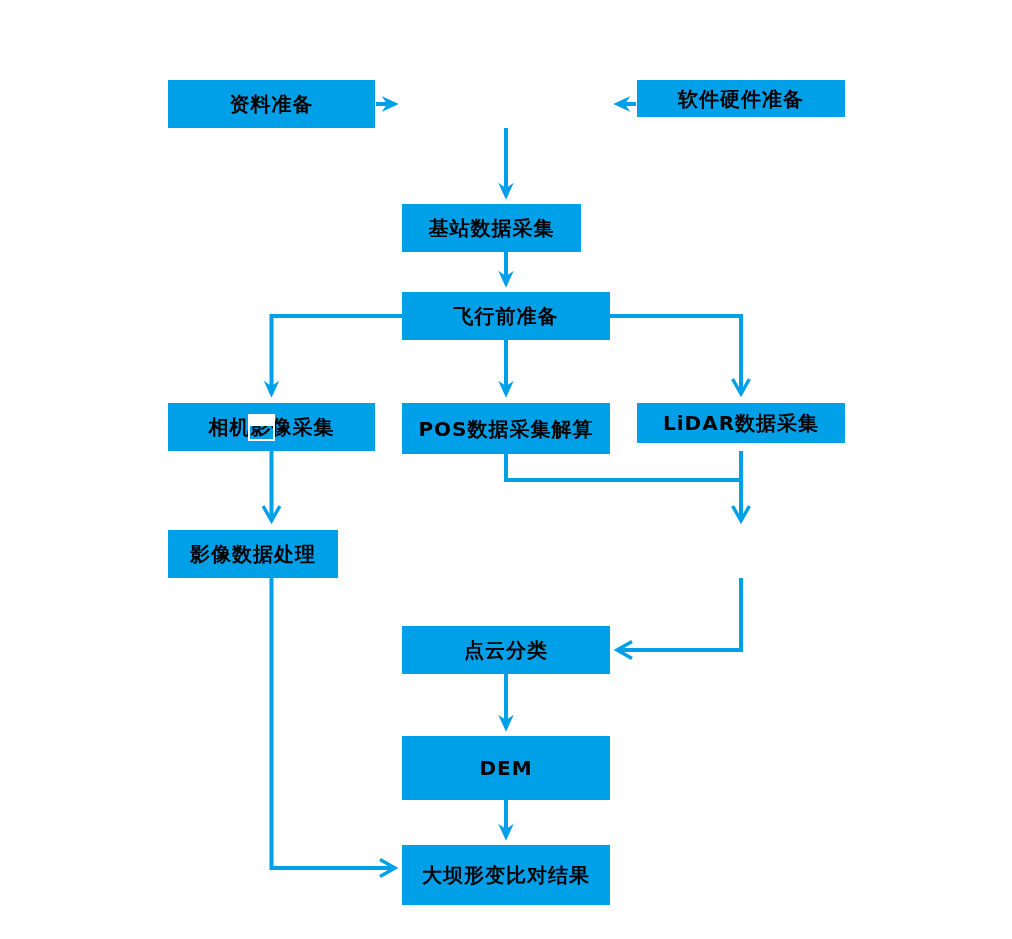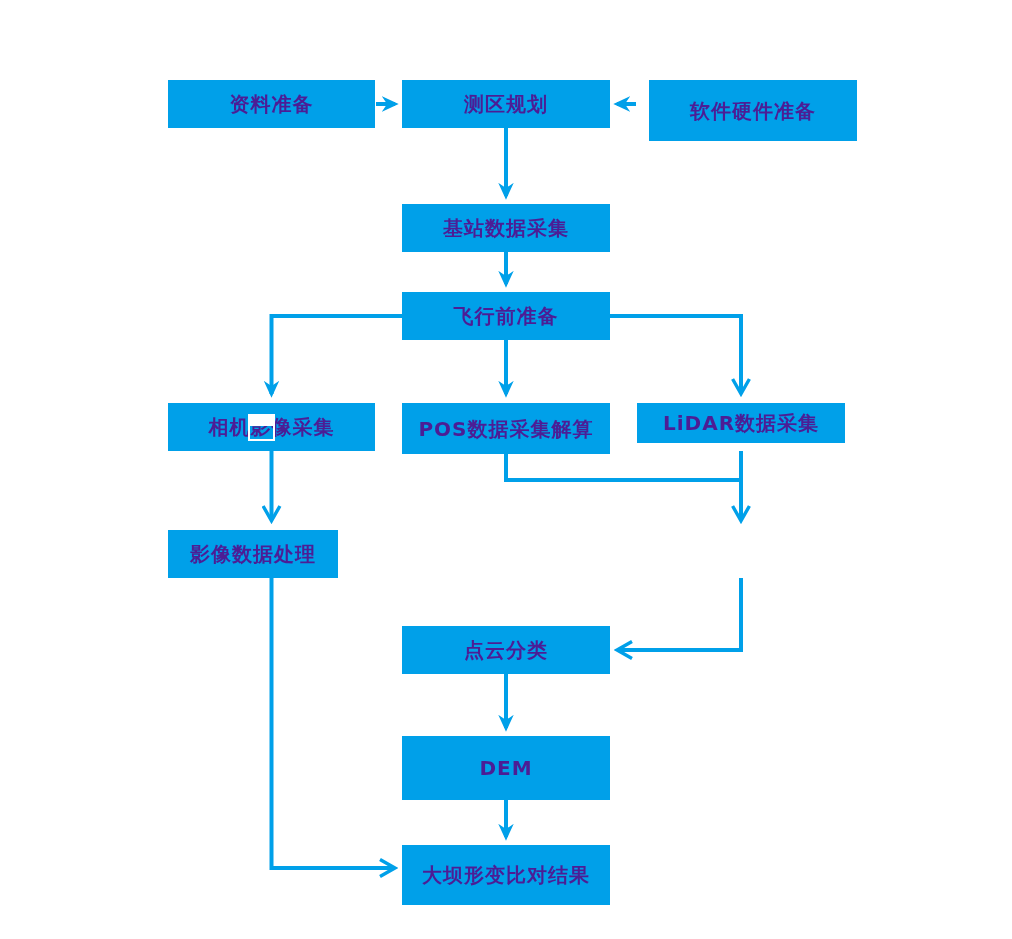--- a/index.html
+++ b/index.html
@@ -31,7 +31,7 @@
   .node {
     position: absolute;
     background: #00A0E9;
-    color: #4c1d95;
+    color: #000000;
     font-weight: bold;
     font-size: 20px;
     letter-spacing: 1px;

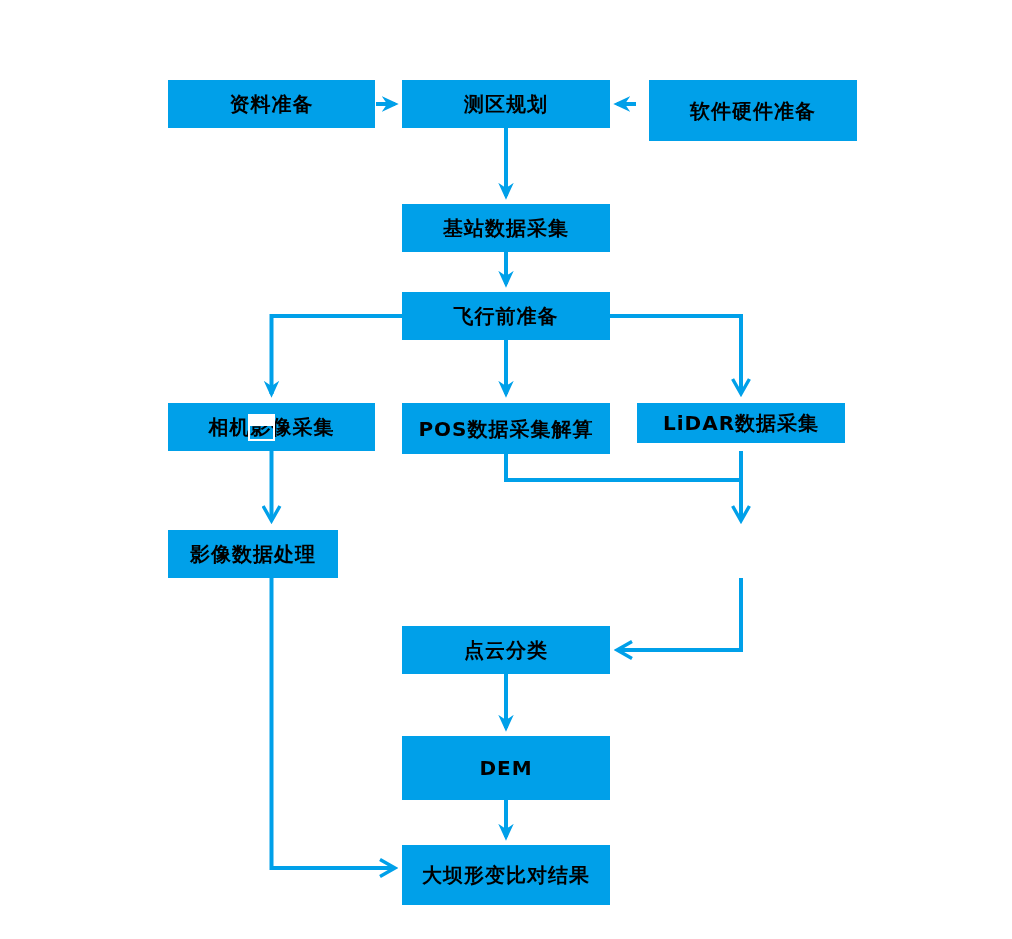--- a/index.html
+++ b/index.html
@@ -120,9 +120,6 @@
     <span>资料准备</span>
   </div>
 
-  <div class="node n-cequ">
-    <span>测区规划</span>
-  </div>
 
   <div class="node n-ruanjian">
     <span>软件硬件准备</span>

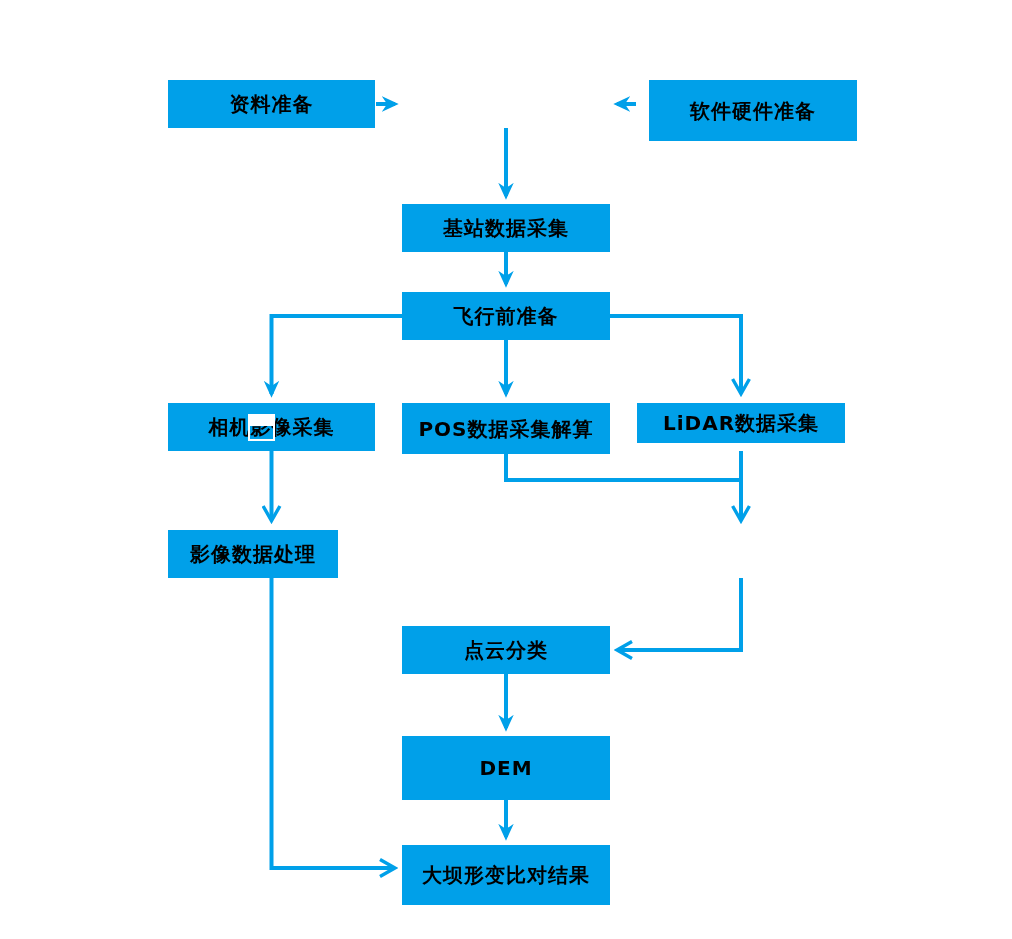--- a/index.html
+++ b/index.html
@@ -46,7 +46,7 @@
   
   .n-ziliao    { left: 168px; top: 80px;  width: 207px; height: 48px; }
   .n-cequ      { left: 402px; top: 80px;  width: 208px; height: 48px; }
-  .n-ruanjian  { left: 637px; top: 80px;  width: 208px; height: 61px; margin-left: 12px; }
+  .n-ruanjian  { left: 637px; top: 80px;  width: 208px; height: 37px; }
   .n-jizhan    { left: 402px; top: 204px; width: 208px; height: 48px; }
   .n-feixing   { left: 402px; top: 292px; width: 208px; height: 48px; }
   .n-xiangji   { left: 168px; top: 403px; width: 207px; height: 48px; }

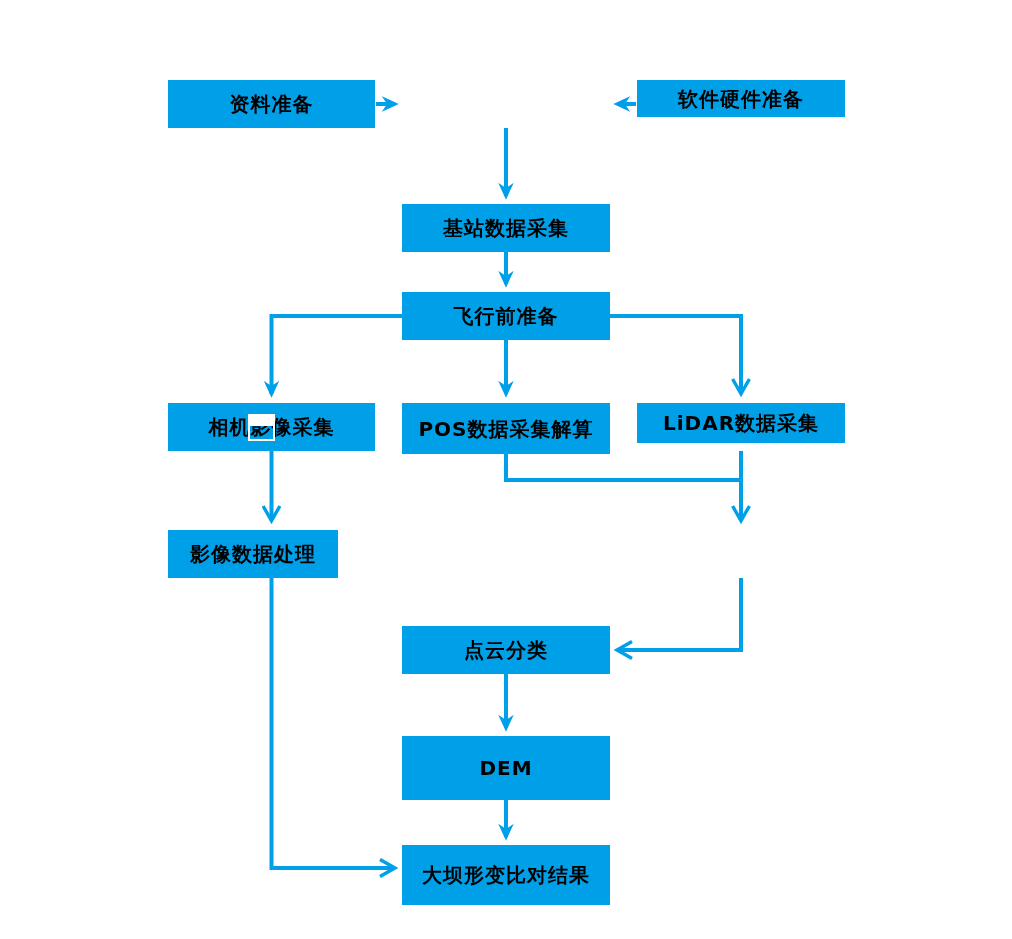--- a/index.html
+++ b/index.html
@@ -47,7 +47,7 @@
   .n-ziliao    { left: 168px; top: 80px;  width: 207px; height: 48px; }
   .n-cequ      { left: 402px; top: 80px;  width: 208px; height: 48px; }
   .n-ruanjian  { left: 637px; top: 80px;  width: 208px; height: 37px; }
-  .n-jizhan    { left: 402px; top: 204px; width: 208px; height: 48px; }
+  .n-jizhan    { left: 402px; top: 204px; width: 179px; height: 48px; }
   .n-feixing   { left: 402px; top: 292px; width: 208px; height: 48px; }
   .n-xiangji   { left: 168px; top: 403px; width: 207px; height: 48px; }
   .n-pos       { left: 402px; top: 403px; width: 208px; height: 51px; }

